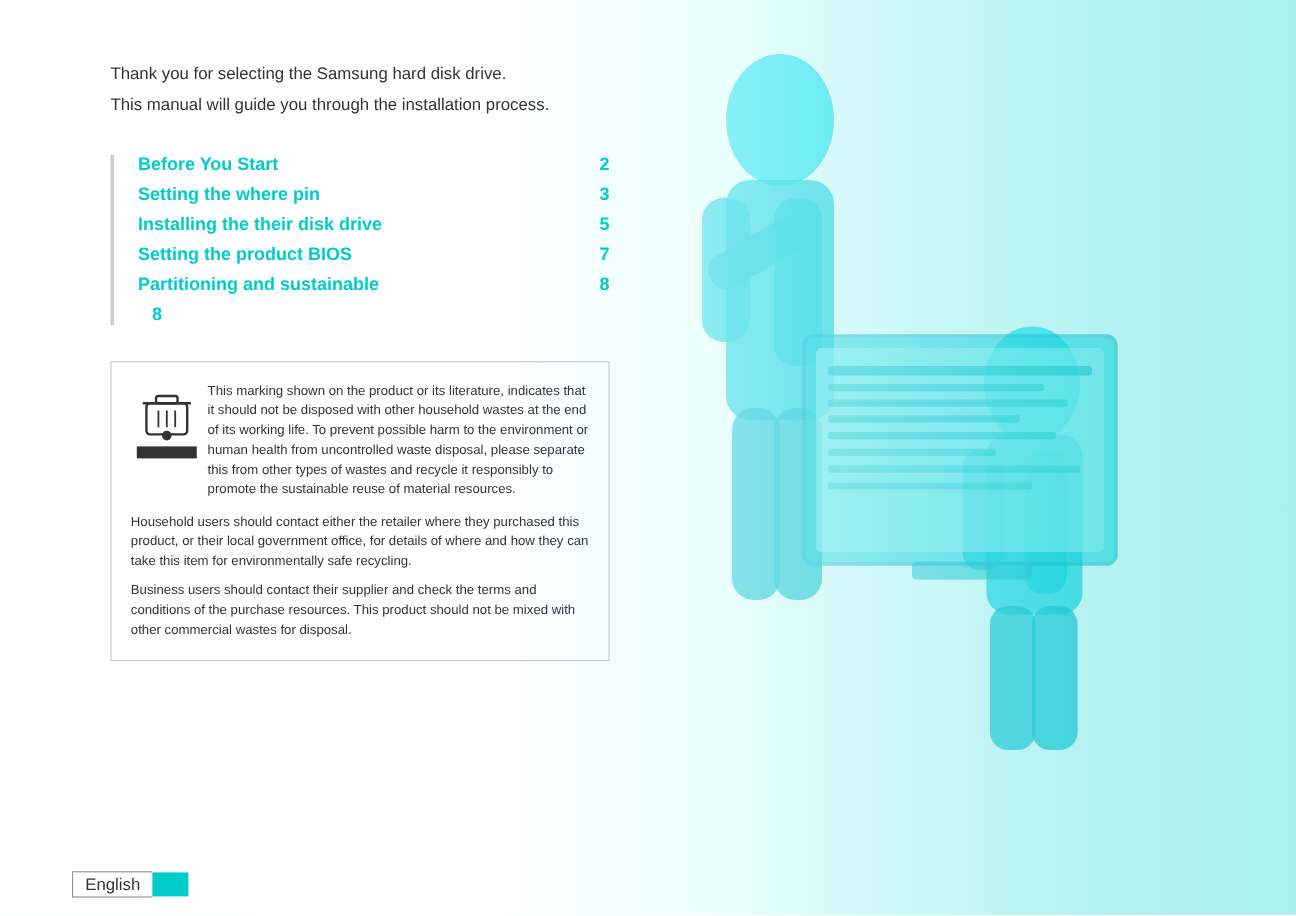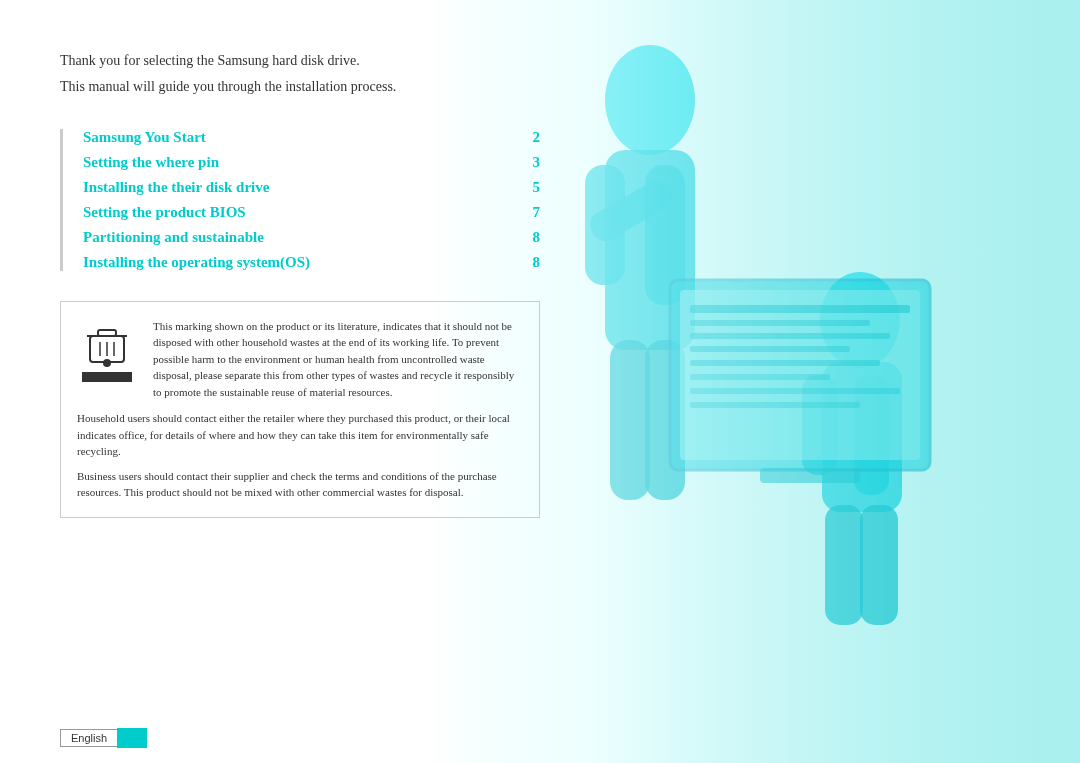--- a/index.html
+++ b/index.html
@@ -26,8 +26,7 @@
       width: 600px;
       height: 686px;
       z-index: 2;
-      padding: 50px 60px;
-      font-family: Liberation Serif, serif;
+      padding: 50px 92px;
     }
 
     .intro-text {

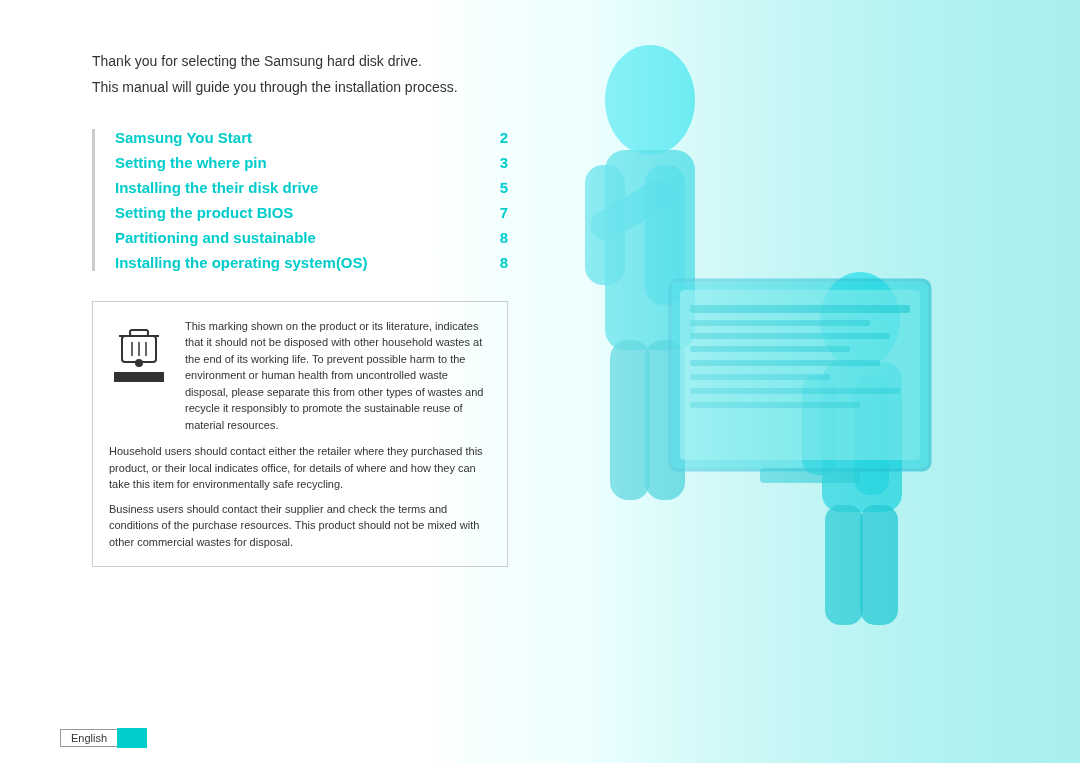--- a/index.html
+++ b/index.html
@@ -219,7 +219,7 @@
     <div class="toc-container">
 
     <div class="toc-item">
-          <span class="toc-label">Samsung You Start</span>
+          <span class="toc-label">Before You Start</span>
           <span class="toc-page">2</span>
         </div>
         <div class="toc-item">

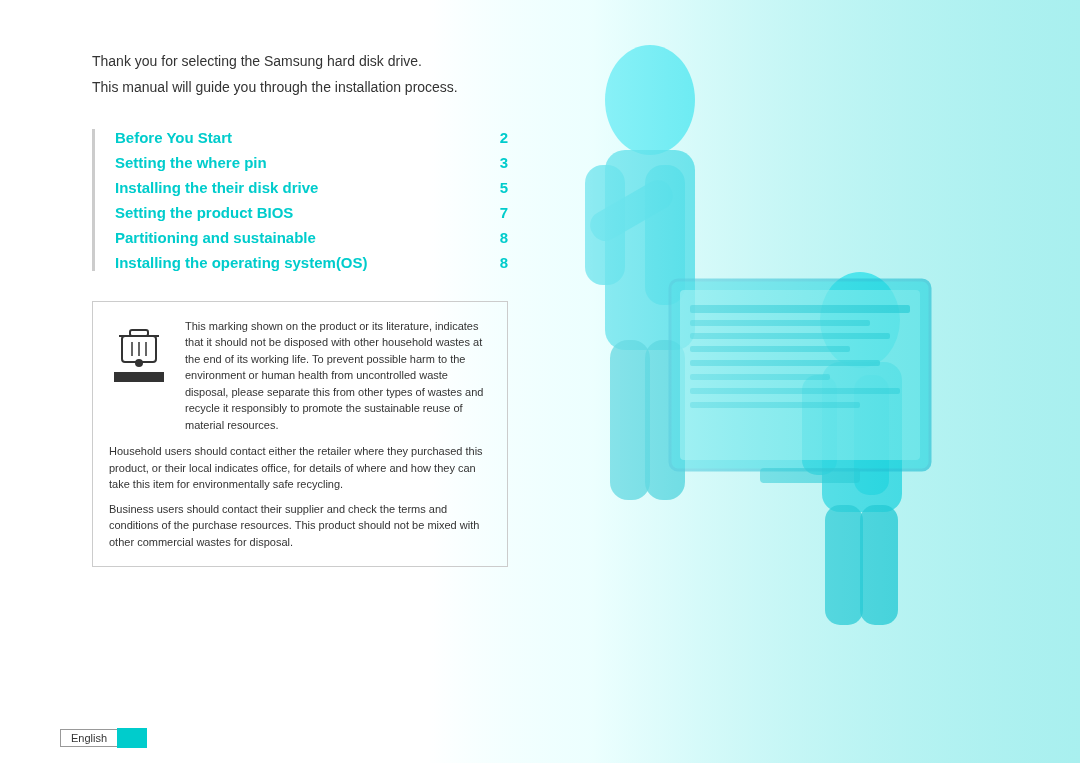--- a/index.html
+++ b/index.html
@@ -239,7 +239,6 @@
           <span class="toc-page">8</span>
         </div>
         <div class="toc-item">
-          <span class="toc-label">Installing the operating system(OS)</span>
           <span class="toc-page">8</span>
         </div>
       </div>

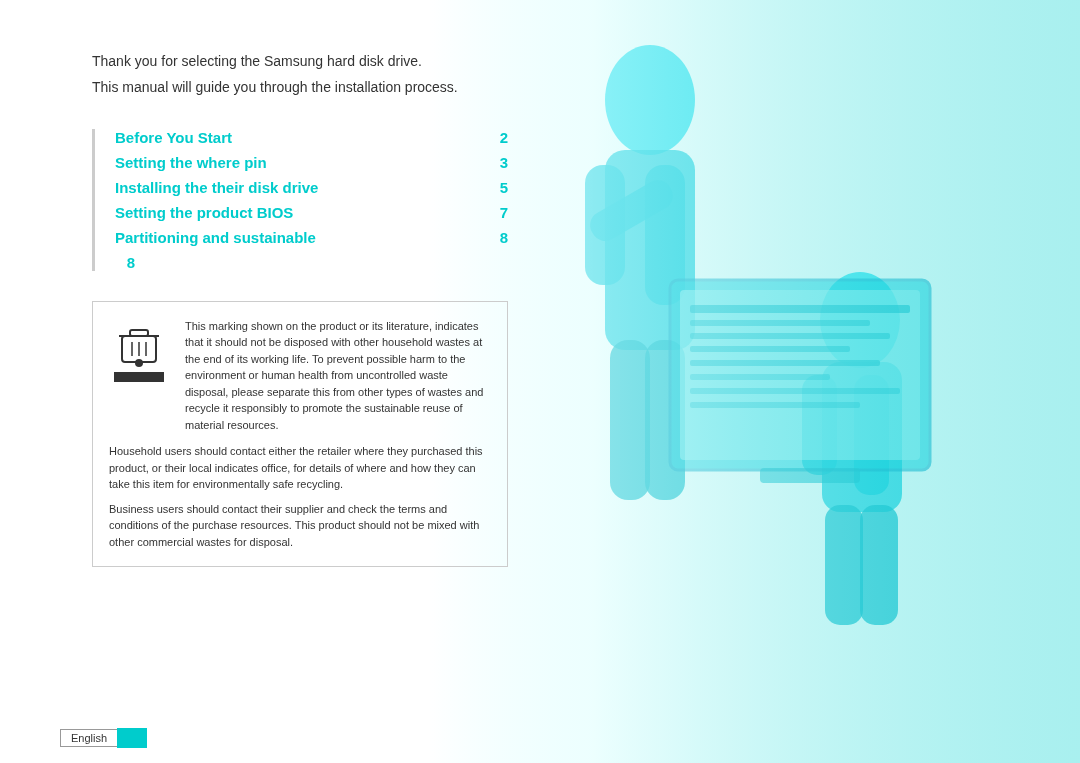--- a/index.html
+++ b/index.html
@@ -82,7 +82,7 @@
 
     .info-box-inner {
       display: flex;
-      gap: 16px;
+      gap: 4px;
       margin-bottom: 10px;
     }
 

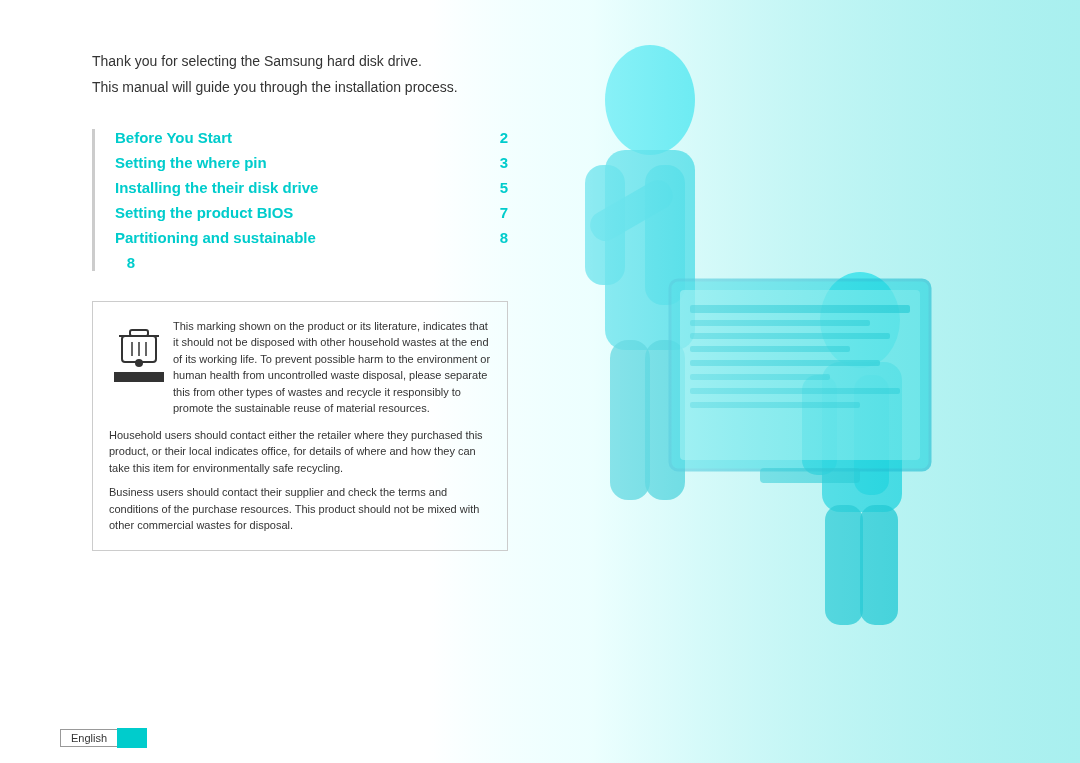--- a/index.html
+++ b/index.html
@@ -262,7 +262,7 @@
         </div>
         <div class="info-text-block">This marking shown on the product or its literature, indicates that it should not be disposed with other household wastes at the end of its working life. To prevent possible harm to the environment or human health from uncontrolled waste disposal, please separate this from other types of wastes and recycle it responsibly to promote the sustainable reuse of material resources.</div>
       </div>
-      <div class="info-paragraph">Household users should contact either the retailer where they purchased this product, or their local indicates office, for details of where and how they can take this item for environmentally safe recycling.</div>
+      <div class="info-paragraph">Household users should contact either the retailer where they purchased this product, or their local government office, for details of where and how they can take this item for environmentally safe recycling.</div>
       <div class="info-paragraph">Business users should contact their supplier and check the terms and conditions of the purchase resources.  This product should not be mixed with other commercial wastes for disposal.</div>
     </div>
 

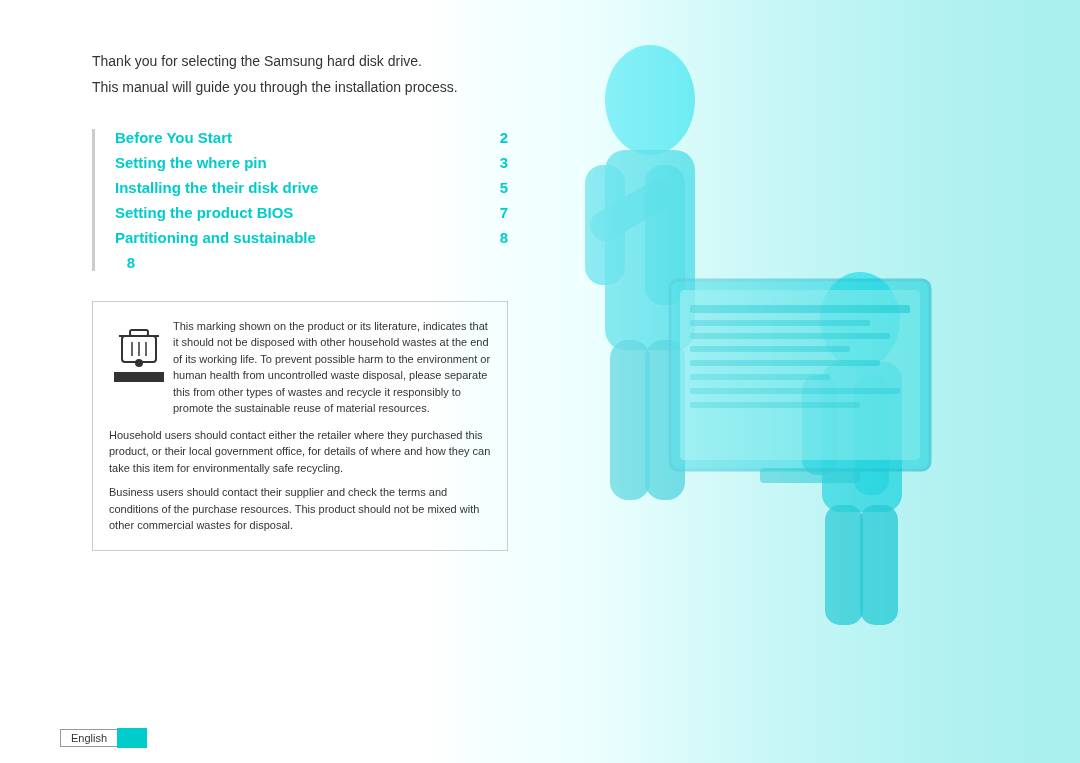--- a/index.html
+++ b/index.html
@@ -135,7 +135,7 @@
       border: 1px solid #999;
       border-right: none;
       padding: 2px 10px;
-      font-size: 11px;
+      font-size: 14px;
       color: #333;
       background: #fff;
     }

